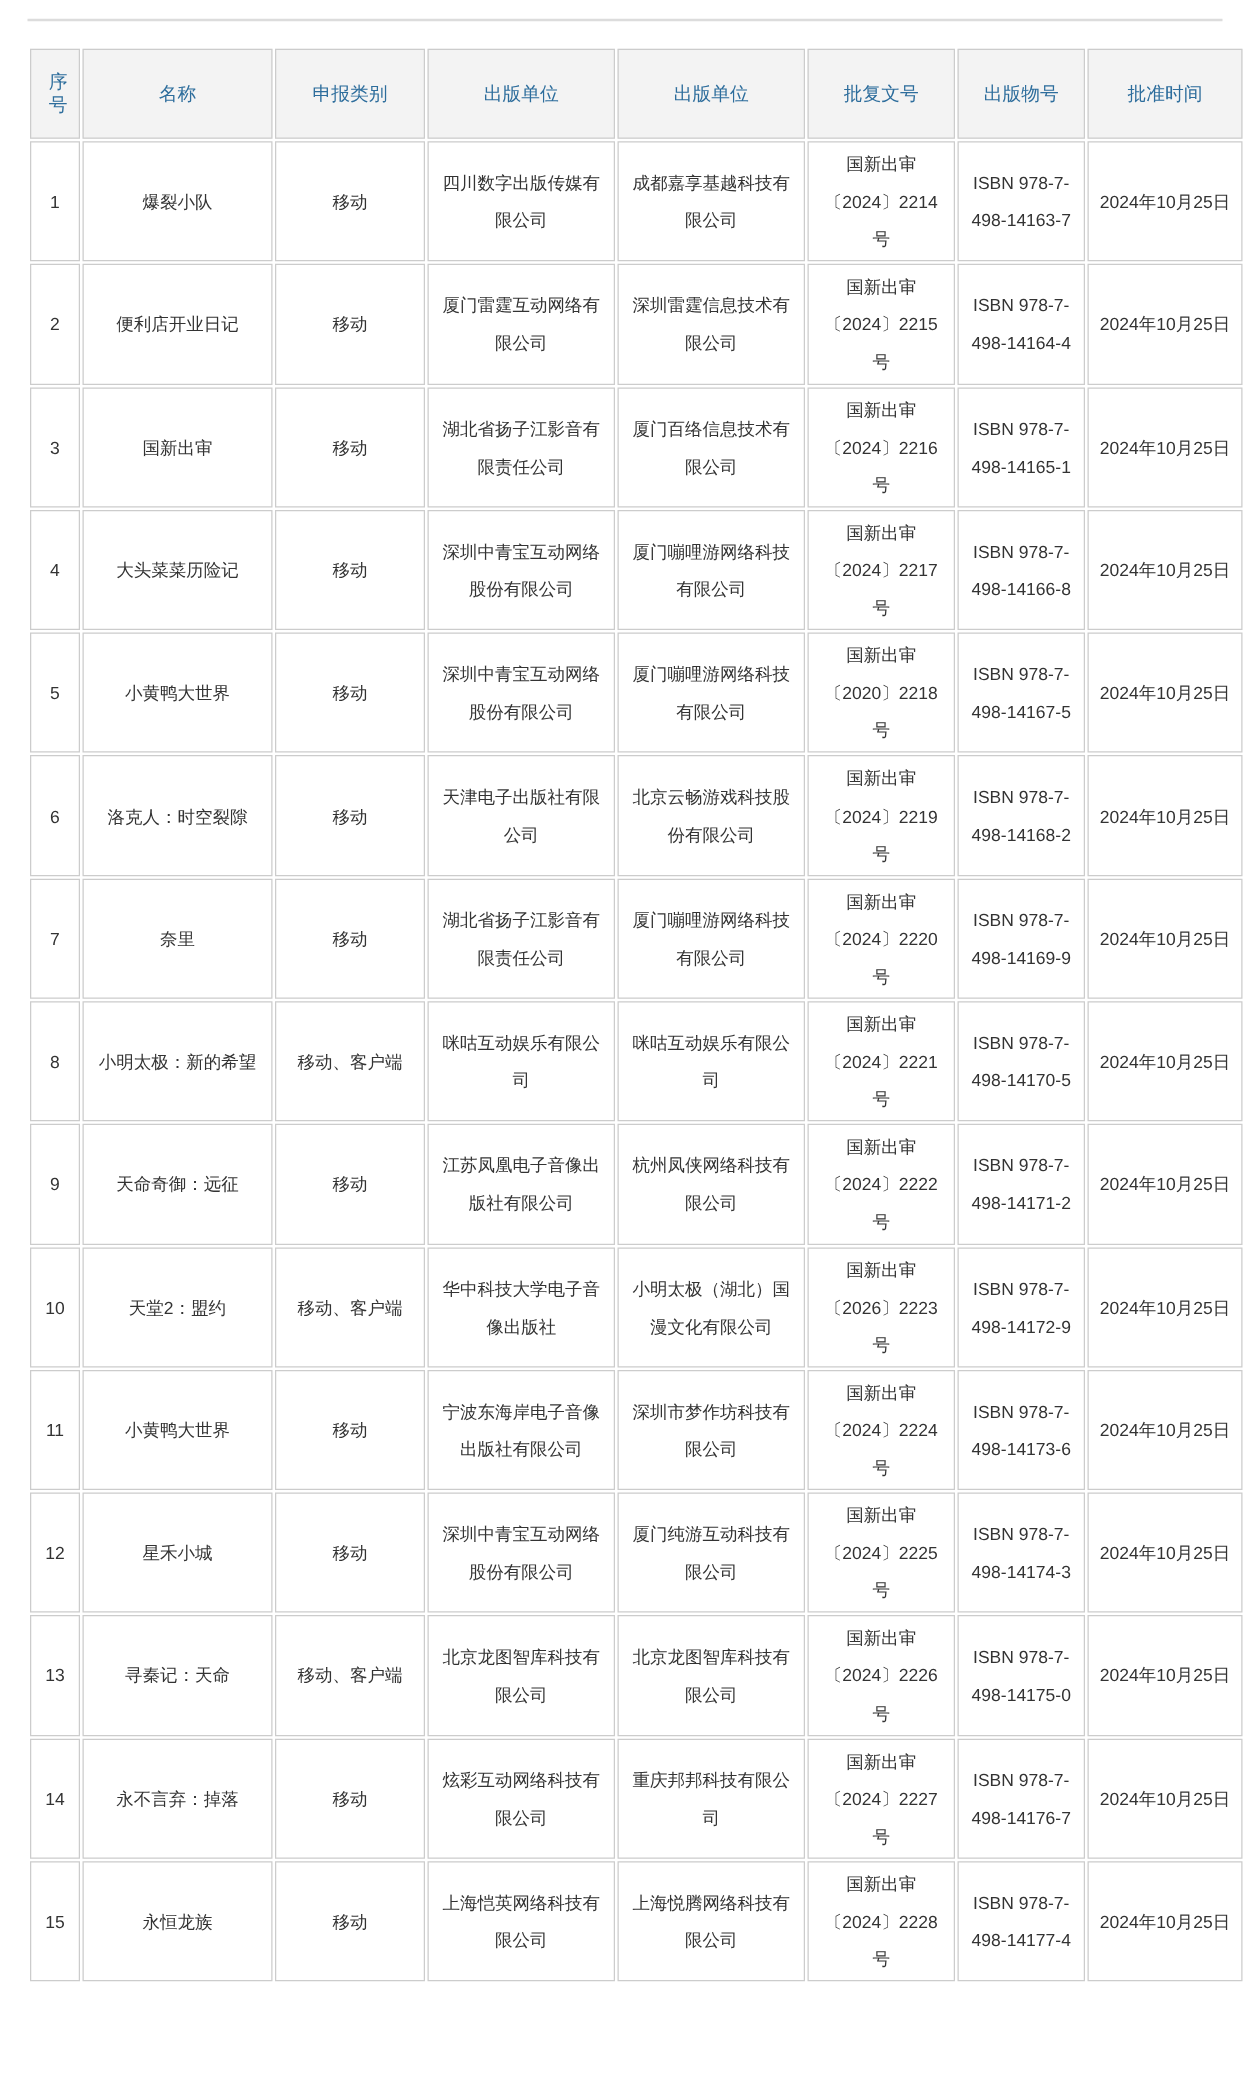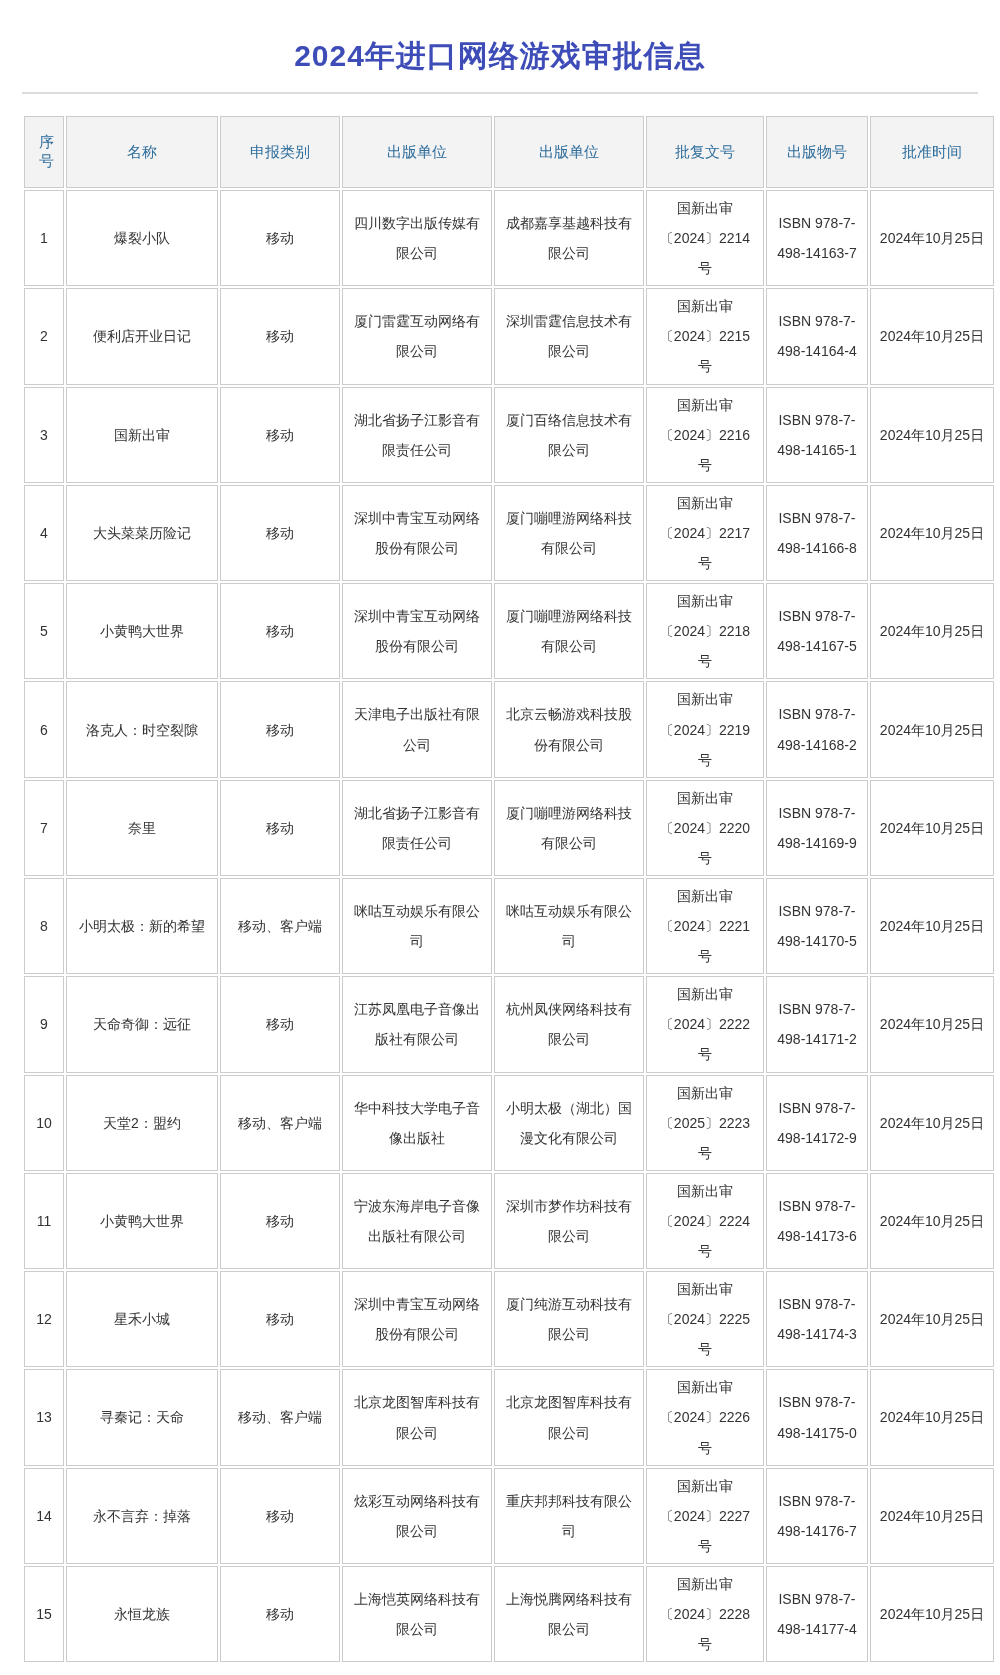--- a/index.html
+++ b/index.html
@@ -77,7 +77,6 @@
 
 <div class="page">
 
-  <h1 class="title">2024年进口网络游戏审批信息</h1>
 
 
   <hr class="divider">

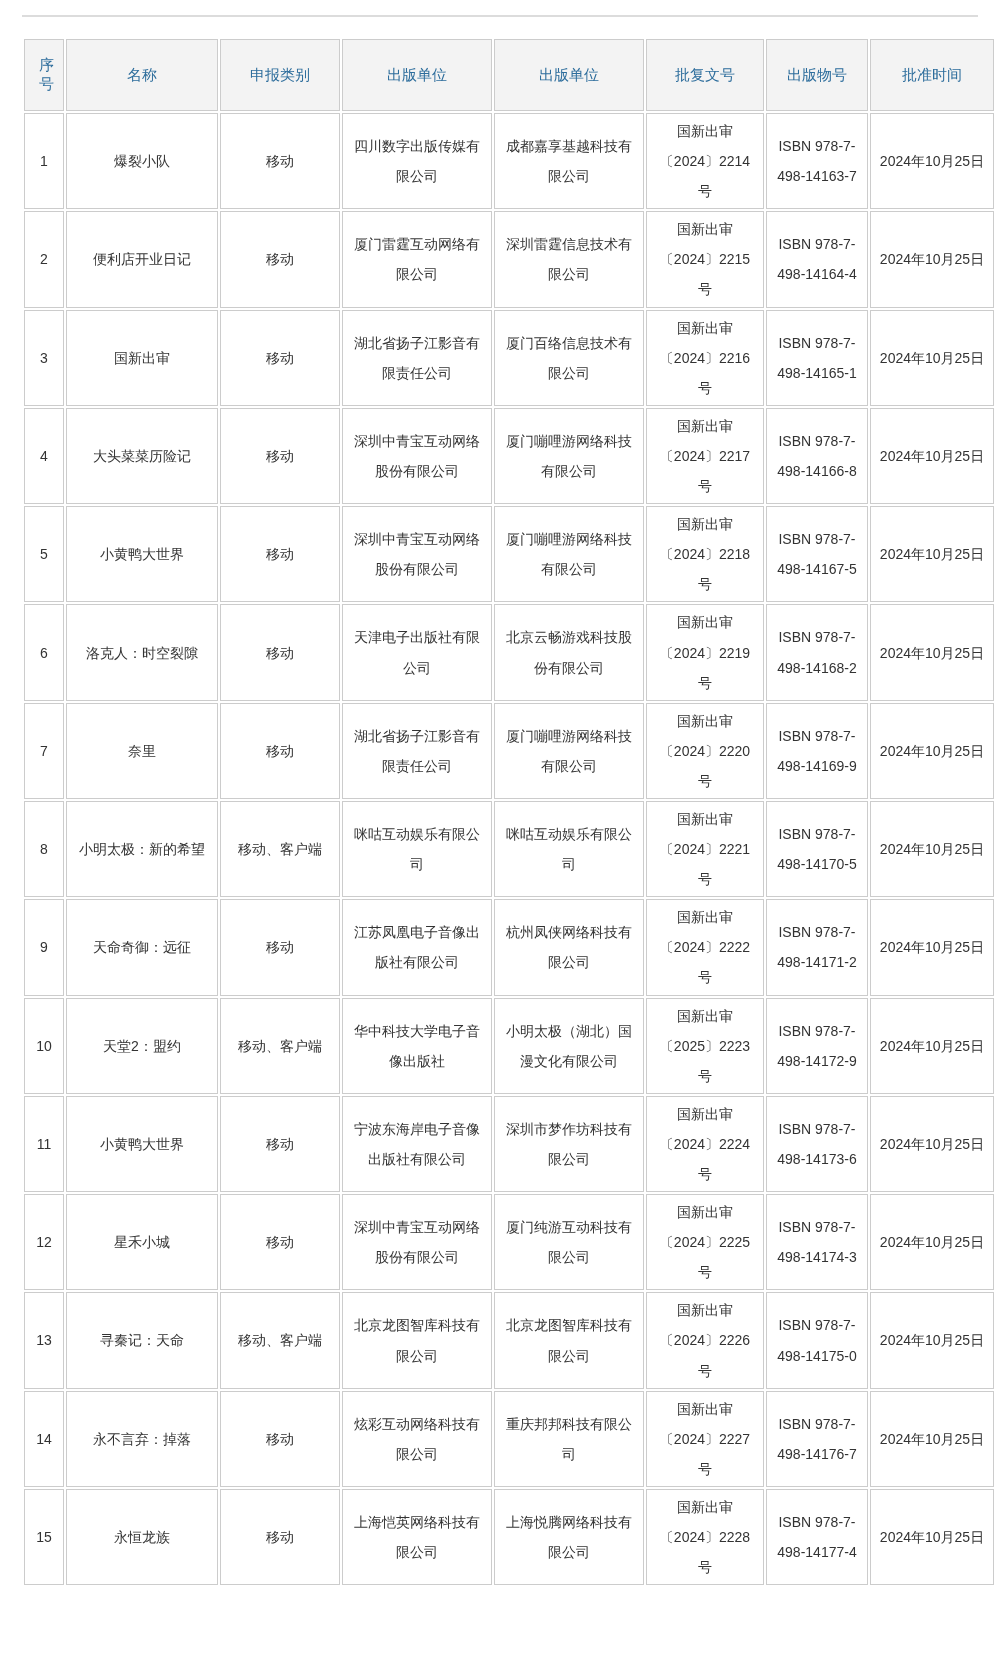--- a/index.html
+++ b/index.html
@@ -151,7 +151,7 @@
           <td>移动</td>
           <td>深圳中青宝互动网络股份有限公司</td>
           <td>厦门嘣哩游网络科技有限公司</td>
-          <td>国新出审〔2024〕2218号</td>
+          <td>国新出审〔2020〕2218号</td>
           <td>ISBN 978-7-498-14167-5</td>
           <td>2024年10月25日</td>
         </tr>

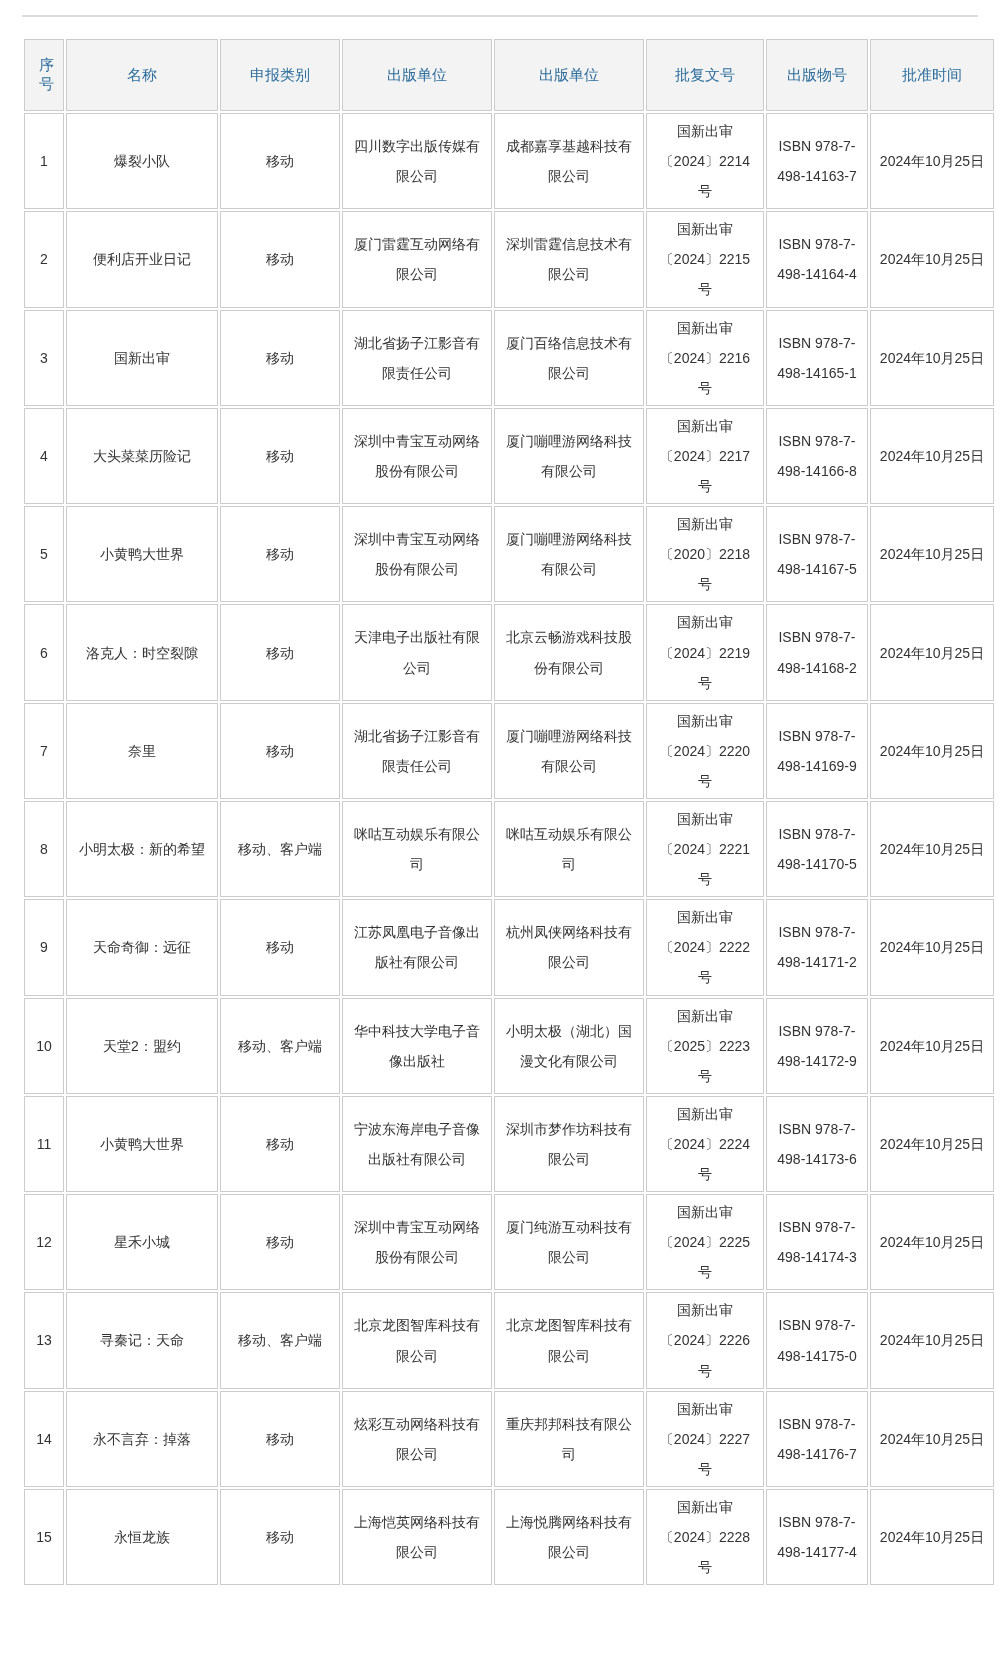--- a/index.html
+++ b/index.html
@@ -201,7 +201,7 @@
           <td>移动、客户端</td>
           <td>华中科技大学电子音像出版社</td>
           <td>小明太极（湖北）国漫文化有限公司</td>
-          <td>国新出审〔2025〕2223号</td>
+          <td>国新出审〔2026〕2223号</td>
           <td>ISBN 978-7-498-14172-9</td>
           <td>2024年10月25日</td>
         </tr>

